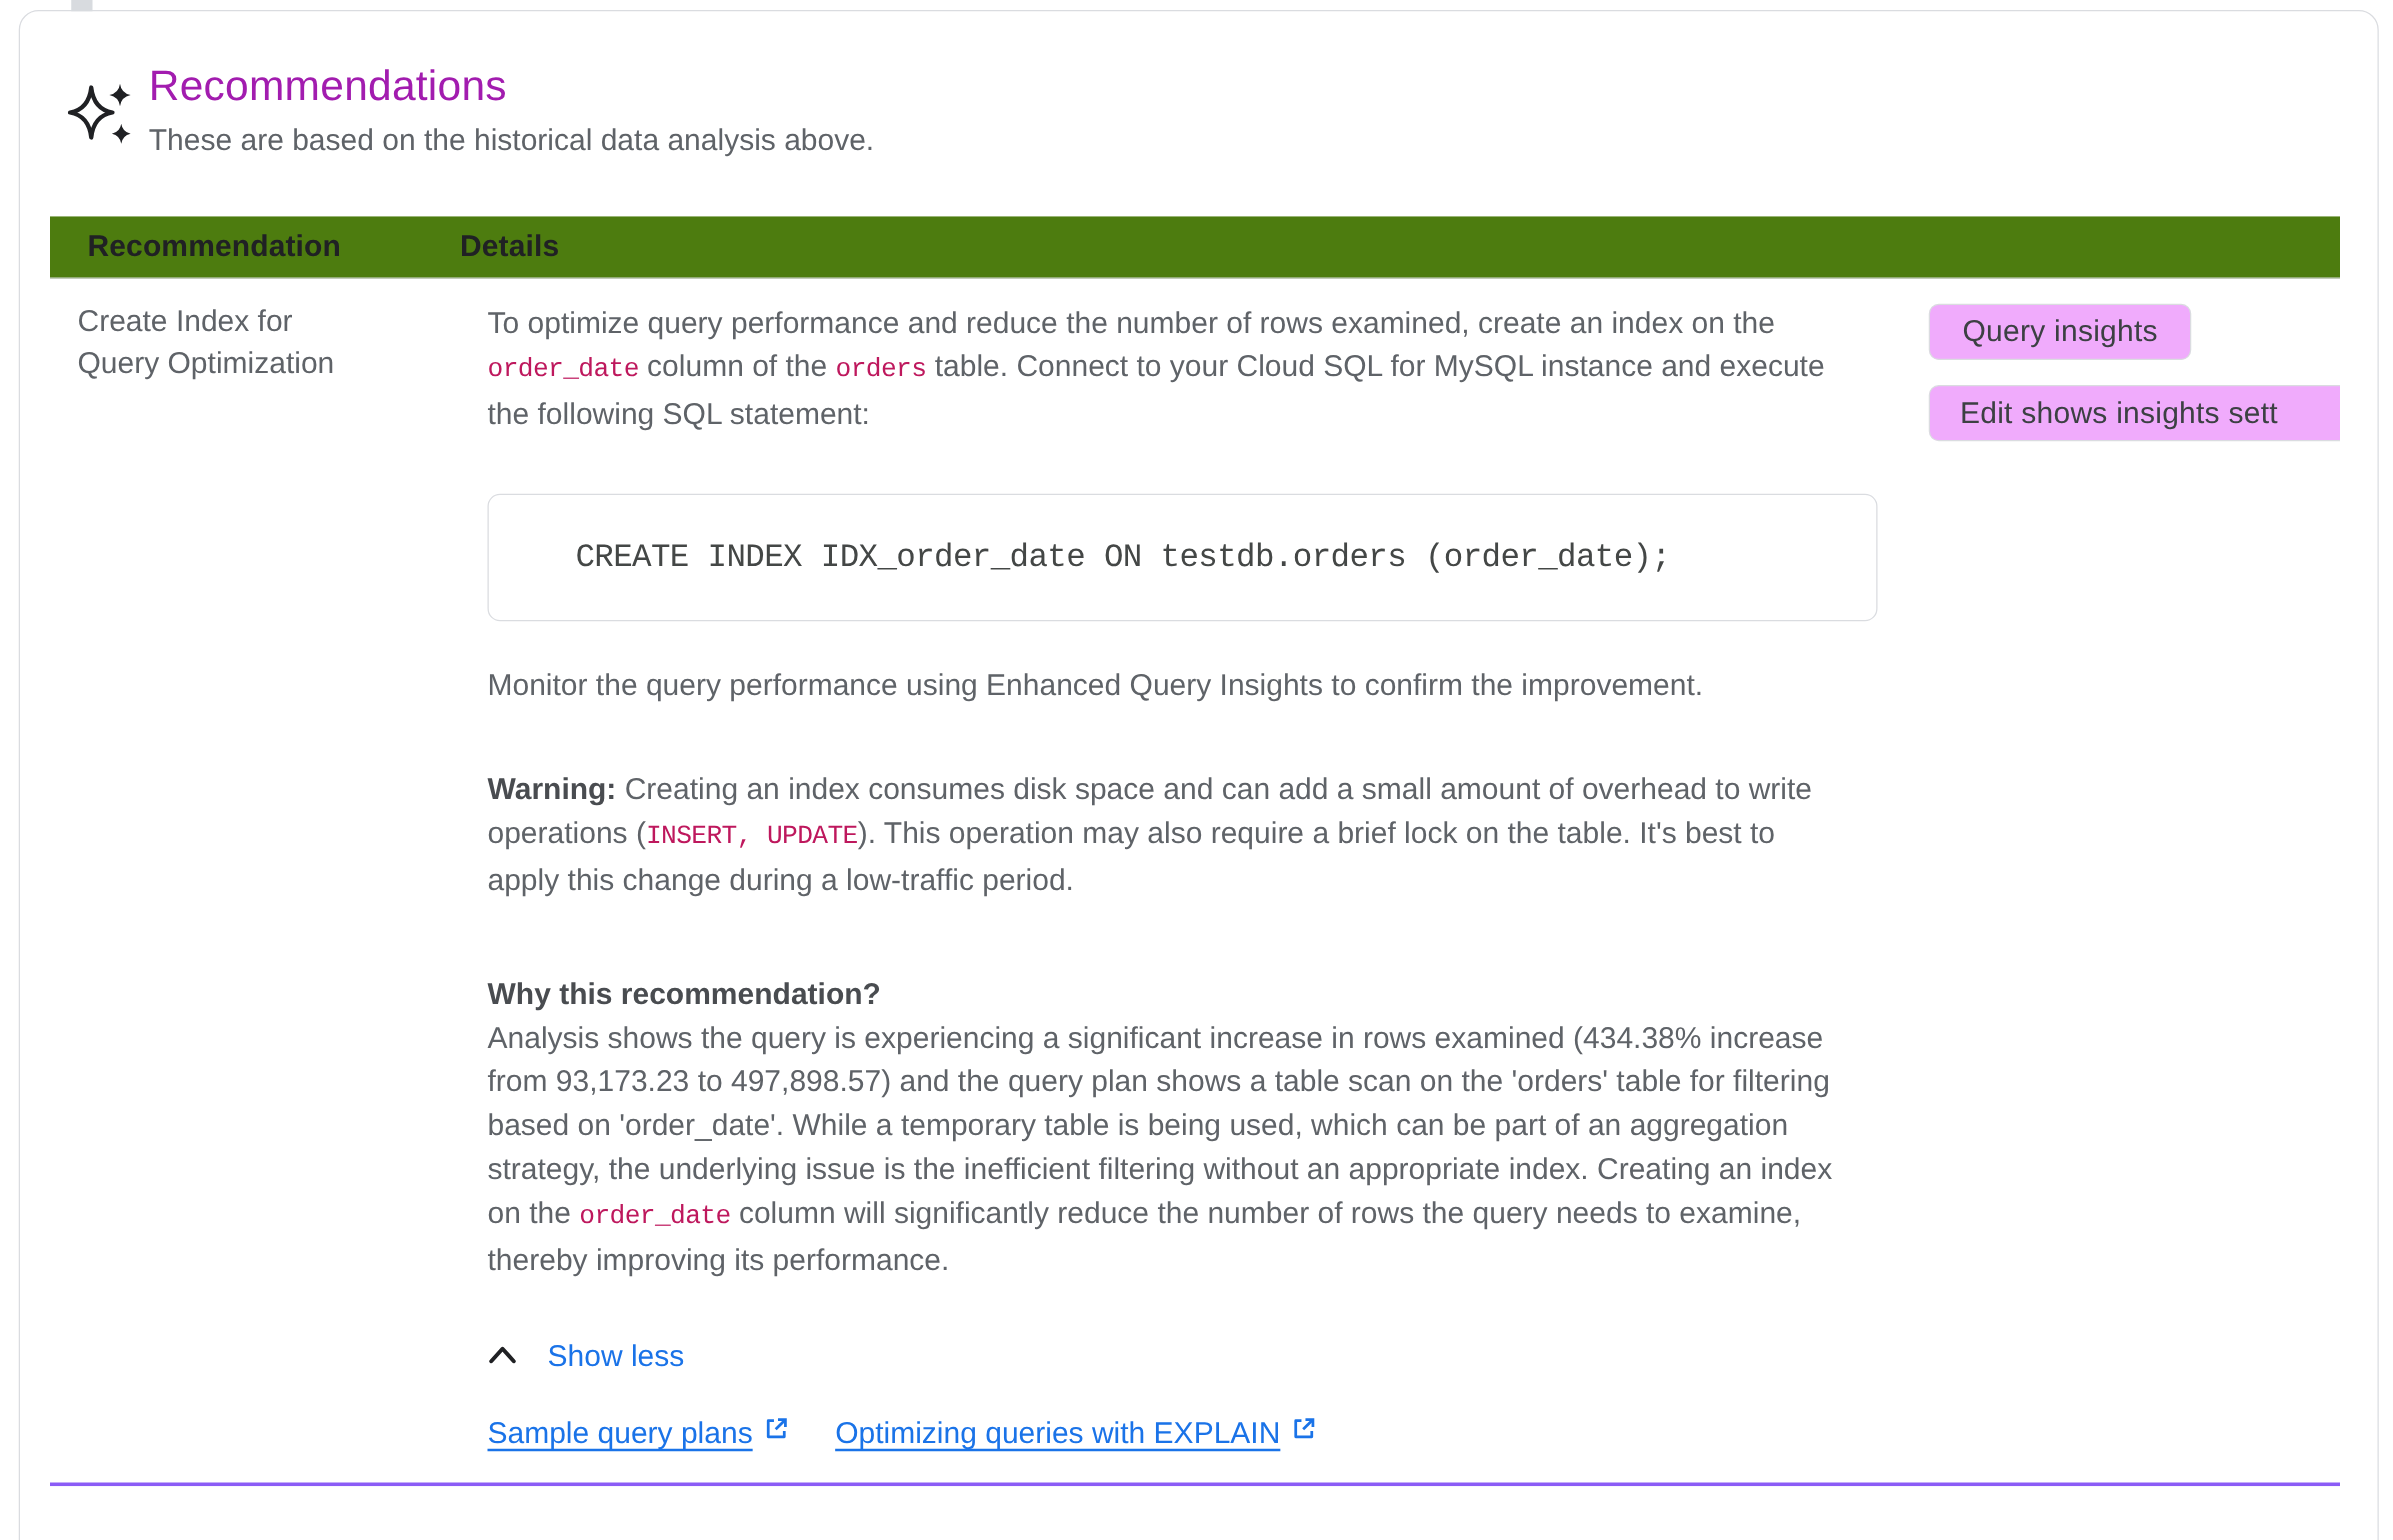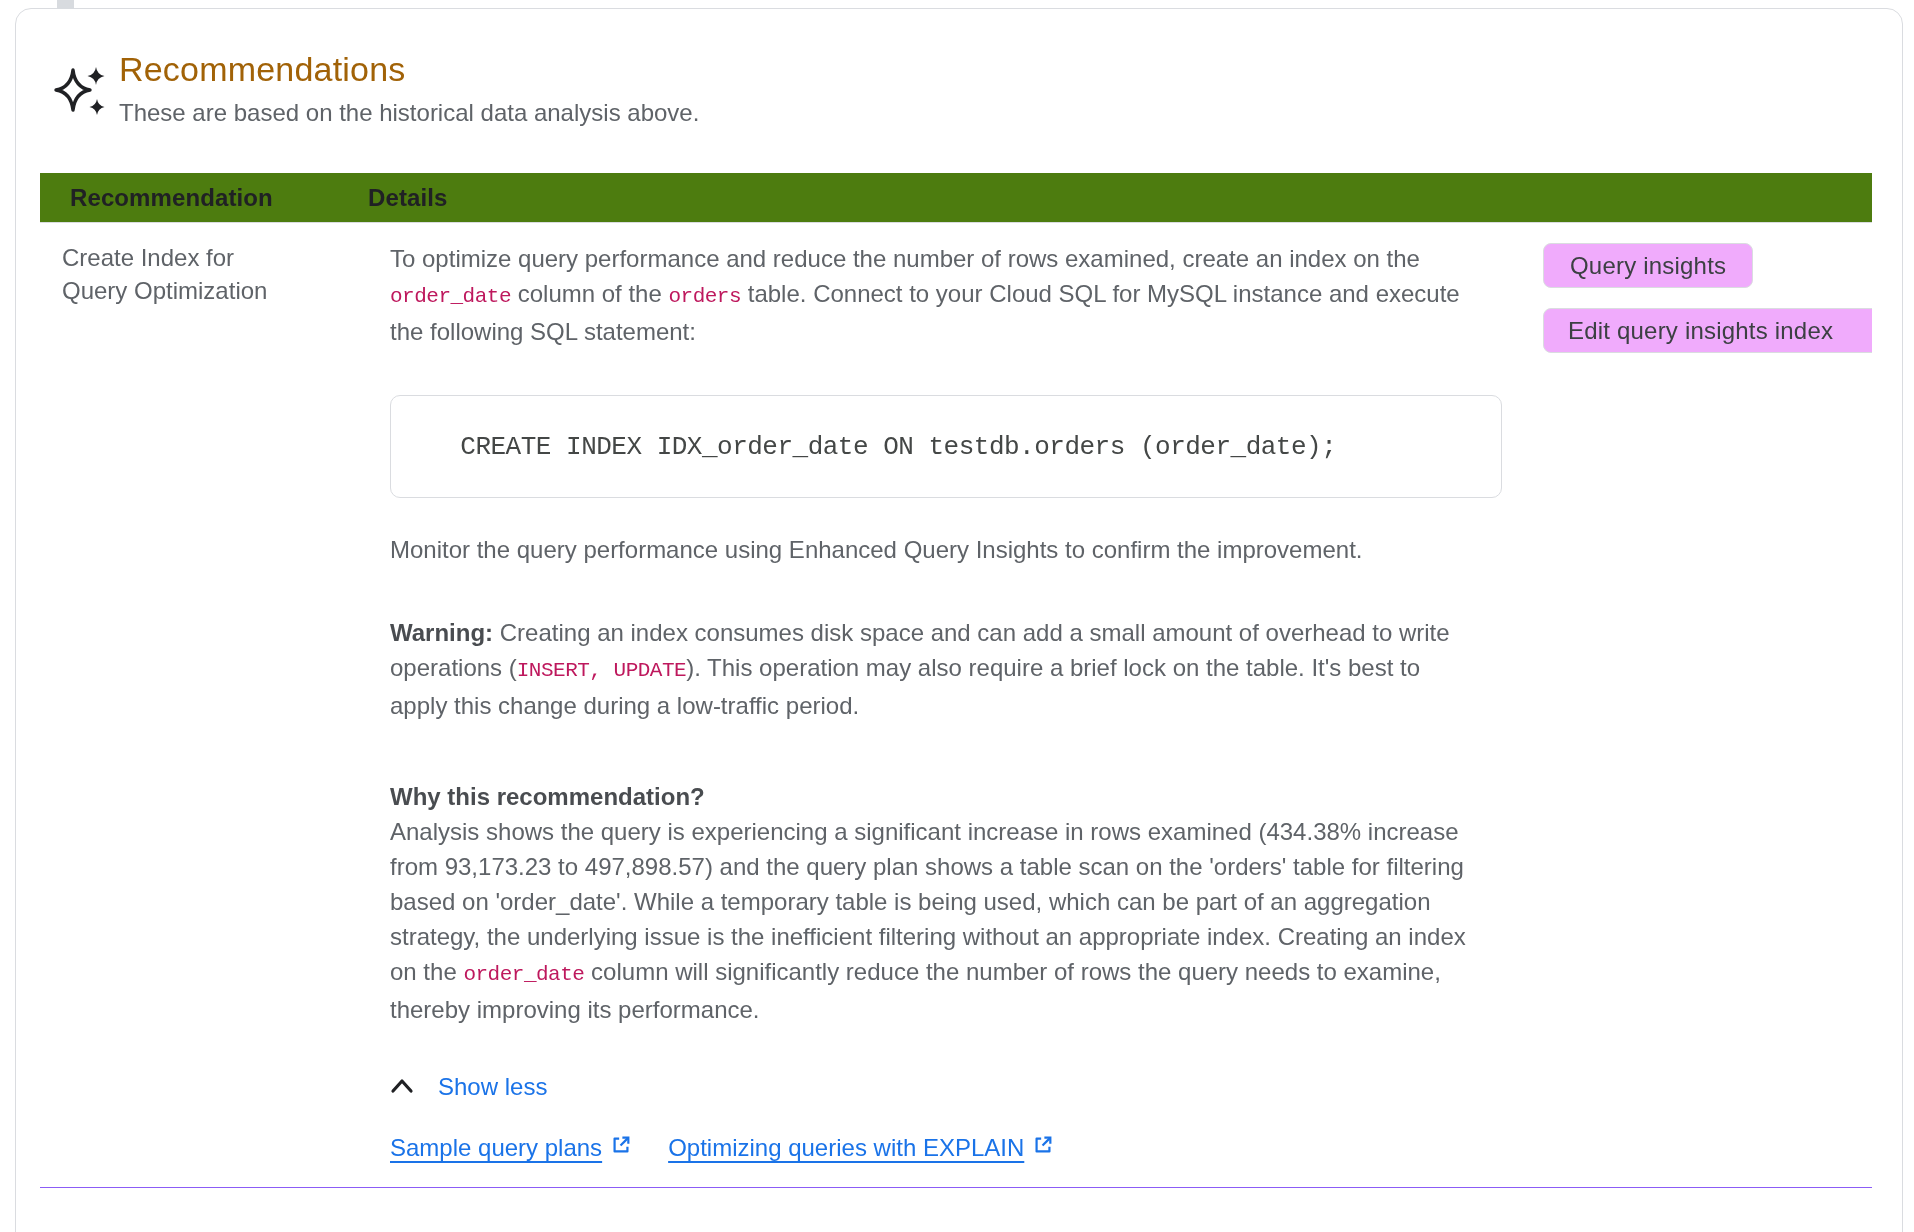--- a/index.html
+++ b/index.html
@@ -18,7 +18,7 @@
   .card-header { display:flex; align-items:flex-start; padding:40px 40px 0 33px; }
   .sparkles-wrap { width:62px; height:62px; margin-top:12px; flex:0 0 auto; }
   .titles { margin-left:8px; }
-  .page-title { font-size:34px; font-weight:400; color:#a16207; margin:0; line-height:40px; letter-spacing:.2px; }
+  .page-title { font-size:34px; font-weight:400; color:#a21caf; margin:0; line-height:40px; letter-spacing:.2px; }
   .subtitle { font-size:24px; color:#5f6368; margin-top:10px; line-height:28px; }
 
   .table { margin:46px 0 0 24px; width:1832px; overflow:hidden; }

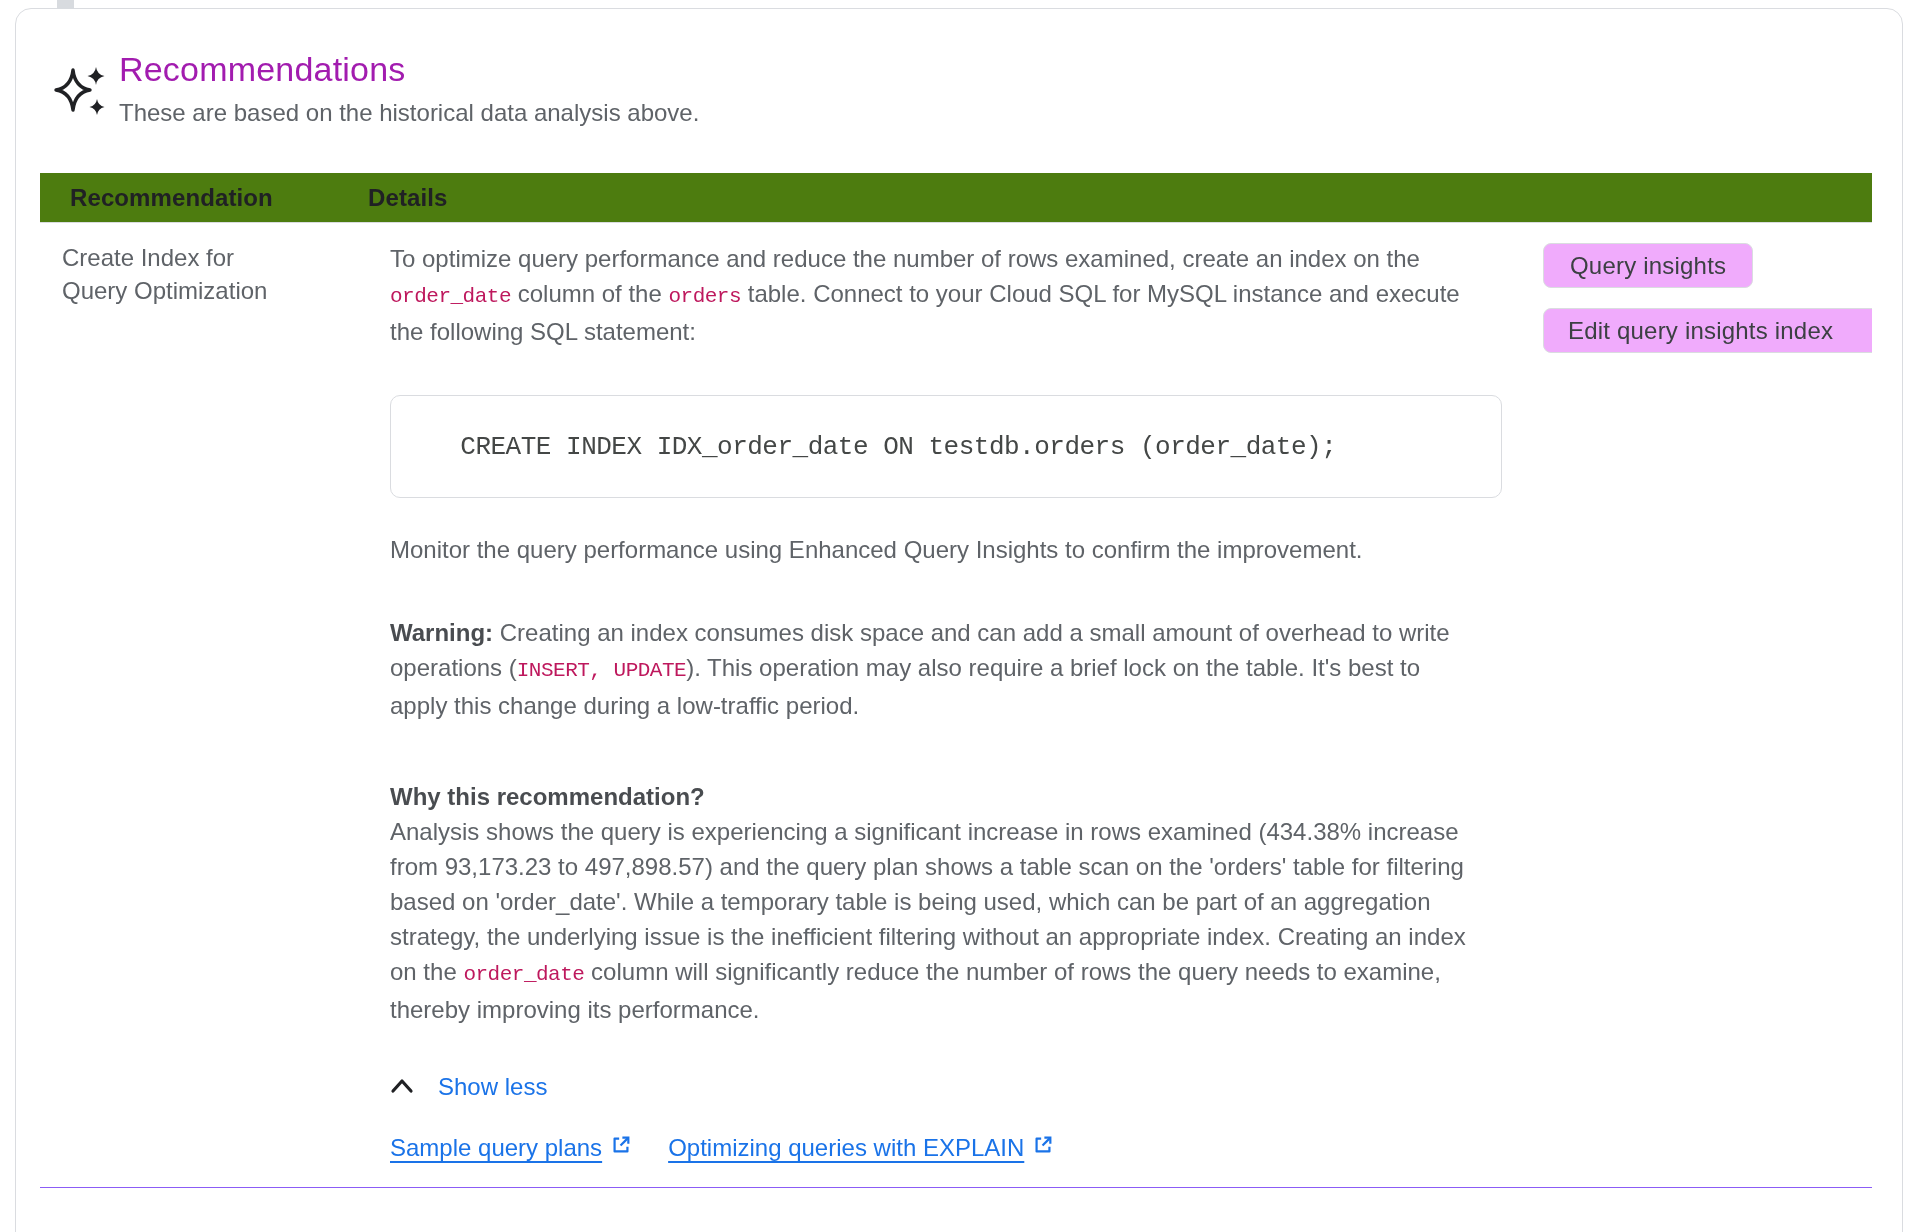--- a/index.html
+++ b/index.html
@@ -26,7 +26,7 @@
   .th { font-size:24px; font-weight:700; color:#202124; letter-spacing:.1px; }
   .th.col1 { width:328px; padding-left:30px; }
   .th.col2 { flex:1; }
-  .trow { display:flex; border-bottom:1px solid #8b5cf6; }
+  .trow { display:flex; border-bottom:3px solid #8b5cf6; }
   .td.col1 { width:328px; flex:0 0 328px; padding:18px 100px 0 22px; font-size:24px; line-height:33px; color:#5f6368; }
   .td.col2 { width:1175px; flex:0 0 1175px; padding:18px 61px 22px 22px; font-size:24px; line-height:35px; color:#5f6368; }
   .td.col3 { width:360px; flex:0 0 360px; padding-top:20px; }

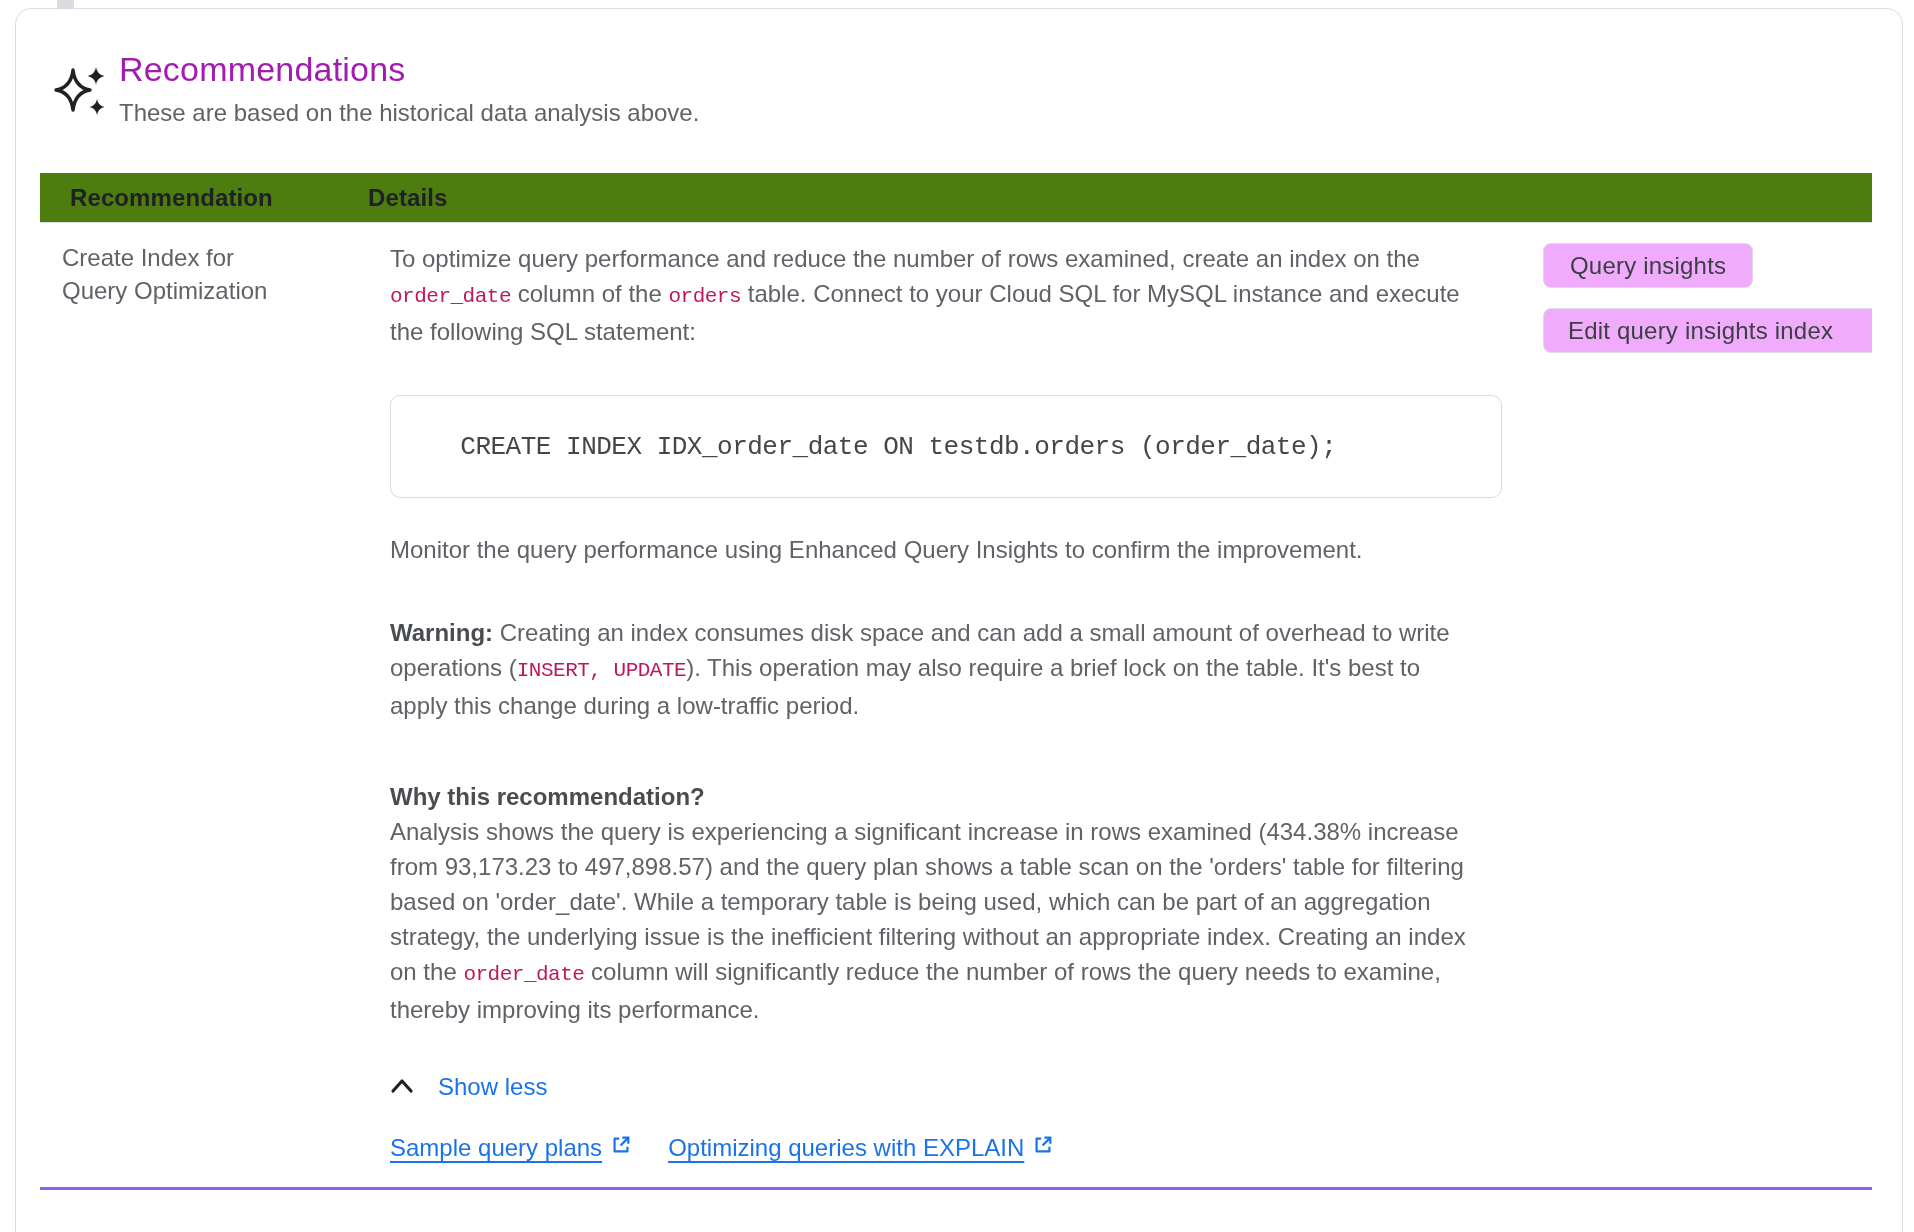--- a/index.html
+++ b/index.html
@@ -138,7 +138,7 @@
 
       <div class="td col3">
         <button class="action-btn">Query insights</button>
-        <button class="action-btn wide">Edit query insights index</button>
+        <button class="action-btn wide">Edit shows insights sett</button>
       </div>
 
     </div>

